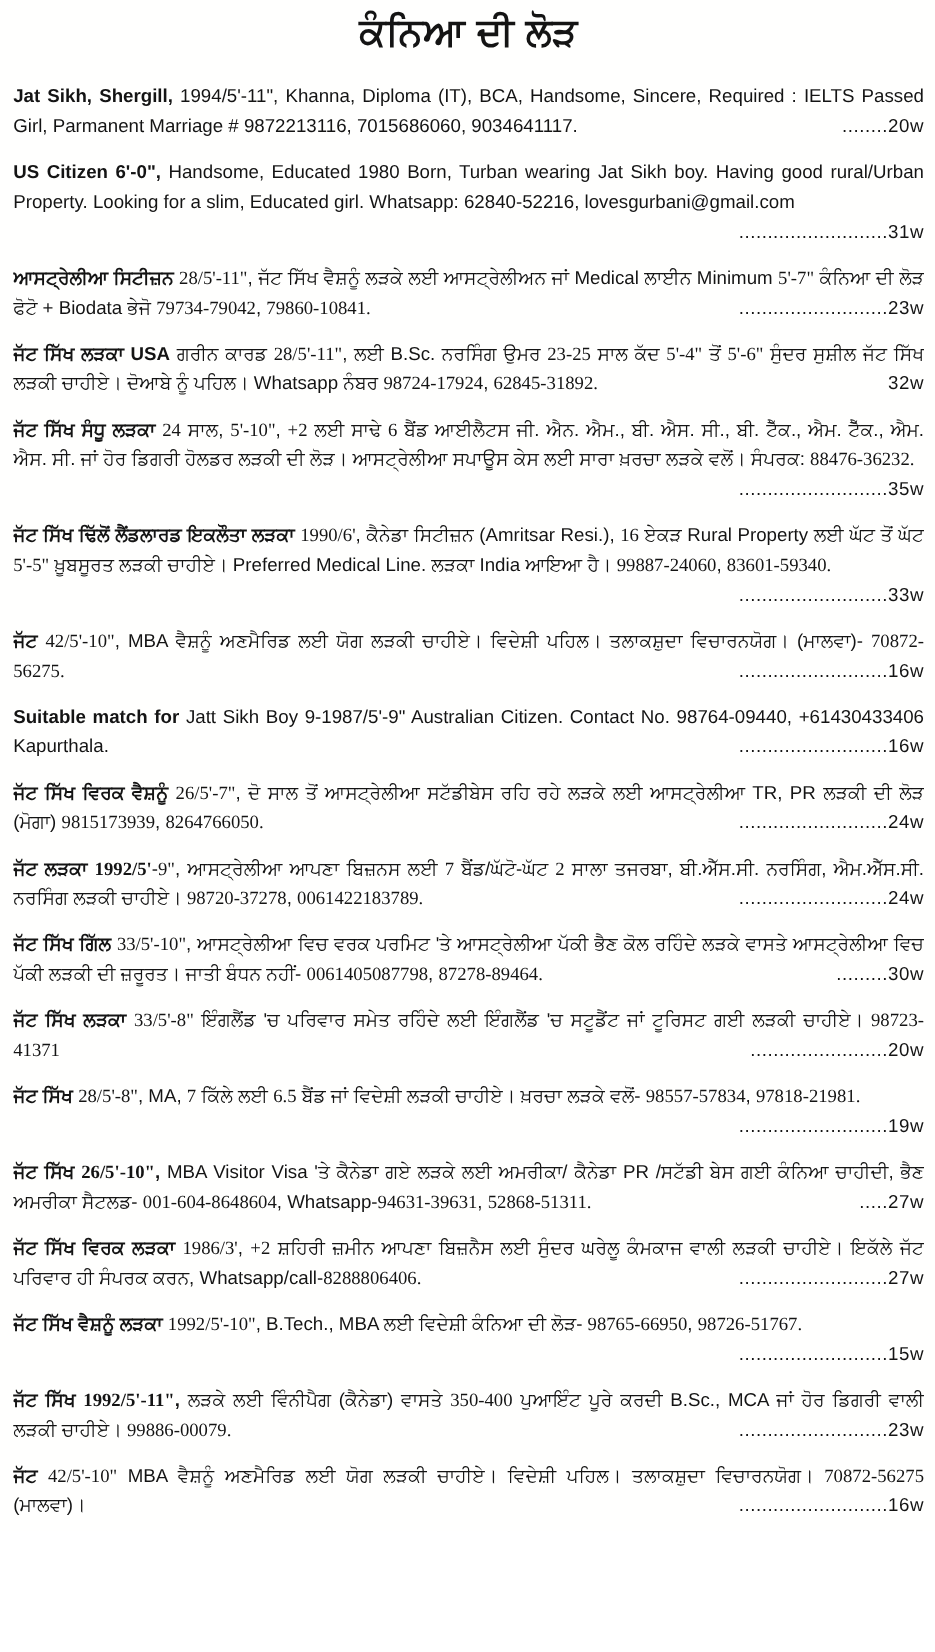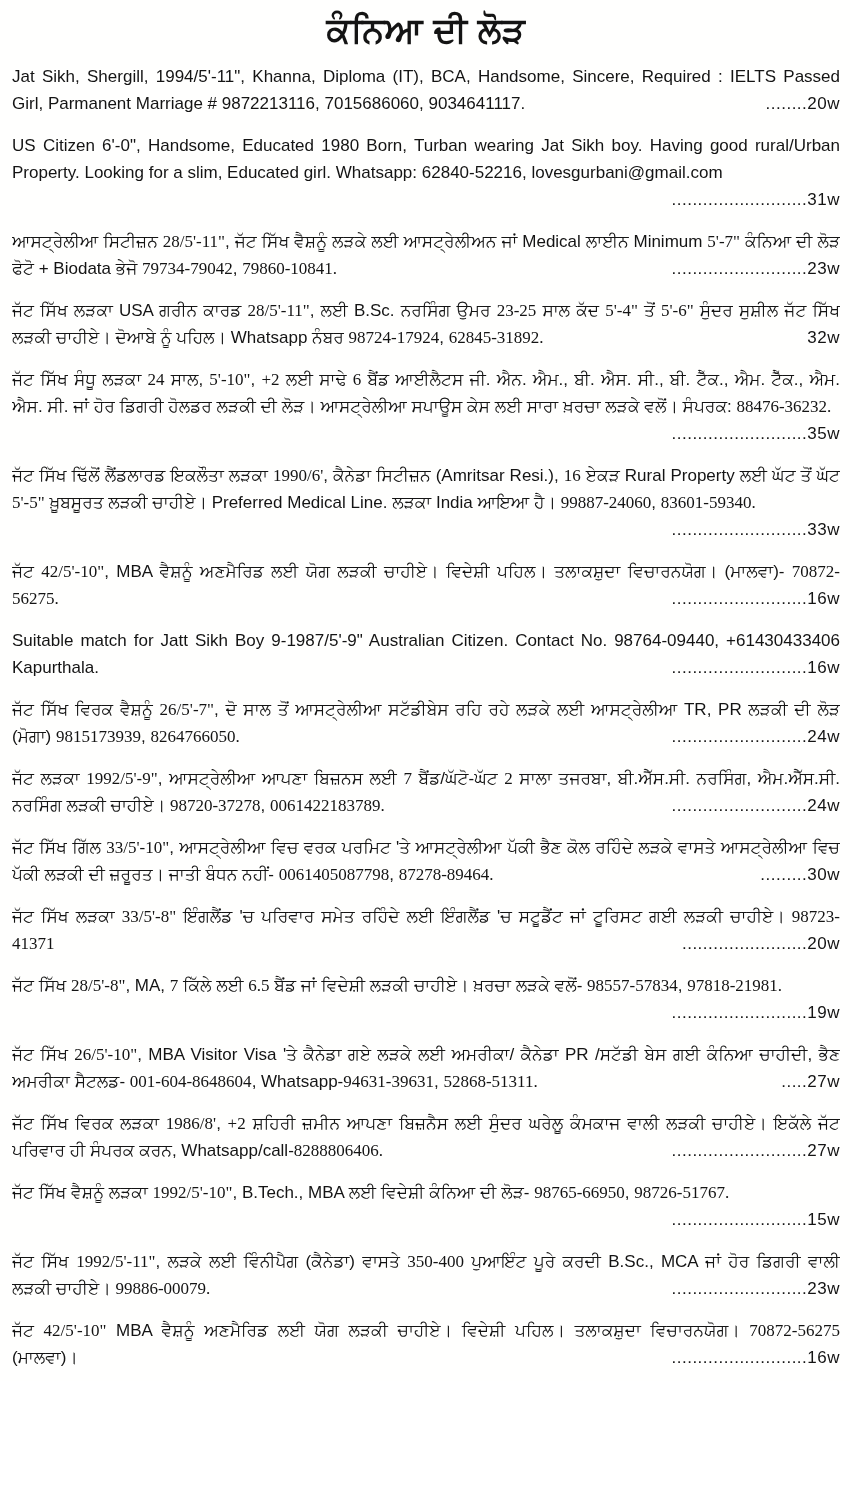--- a/index.html
+++ b/index.html
@@ -17,7 +17,7 @@
   }
   .masthead {
     text-align: center;
-    margin: 2px 0 12px 0;
+    margin: 2px 0 24px 0;
   }
   .masthead h1 {
     display: inline-block;

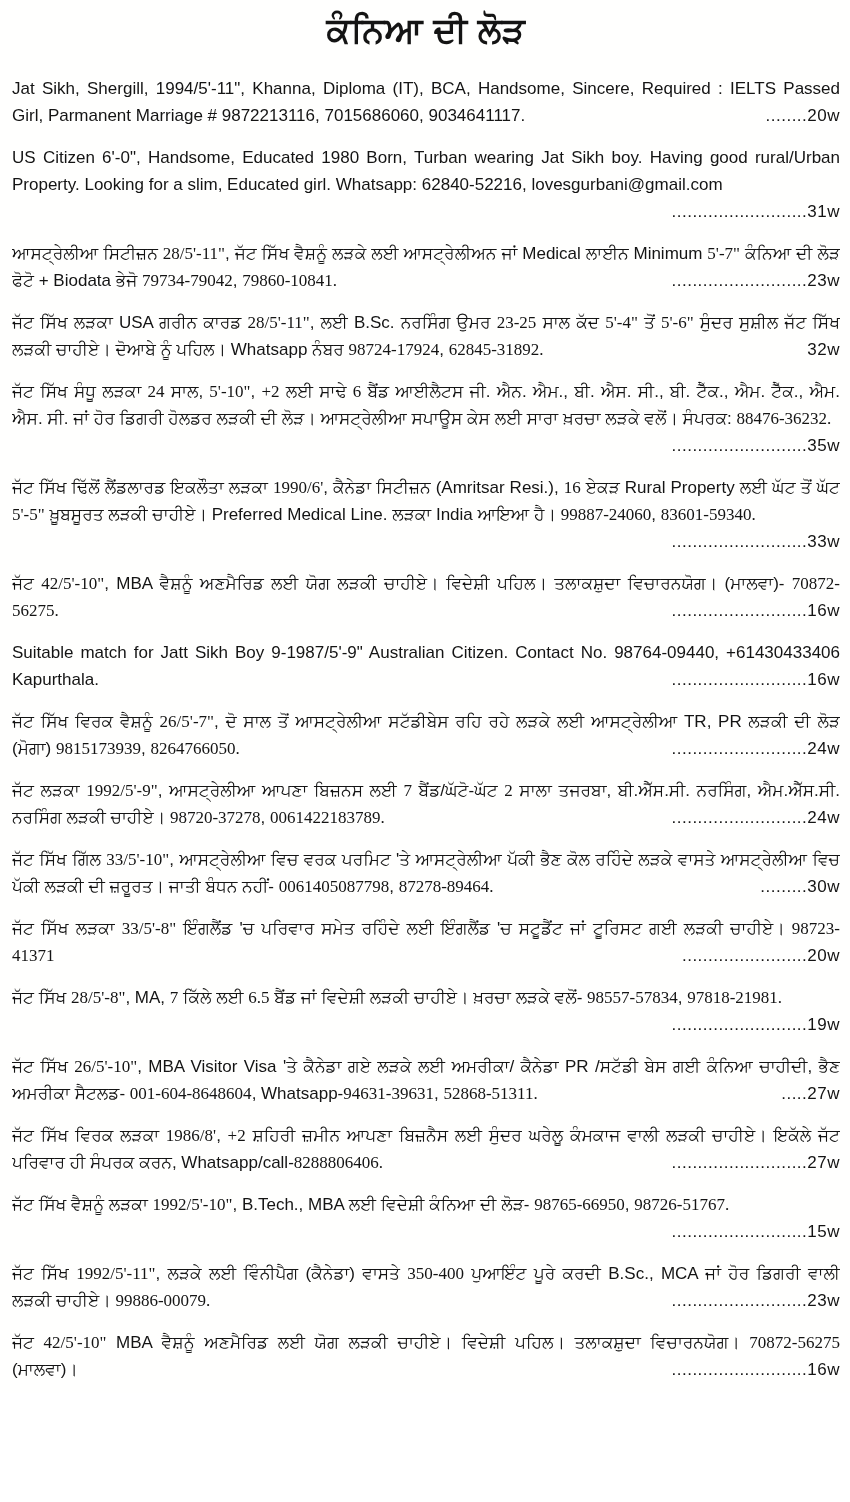--- a/index.html
+++ b/index.html
@@ -37,7 +37,7 @@
     overflow: hidden; 
   }
   .ad:last-child { margin-bottom: 0; }
-  .ad .lead { font-weight: 400; }
+  .ad .lead { font-weight: 700; }
   .ad .tail {
     float: right;
     padding-left: 6px;

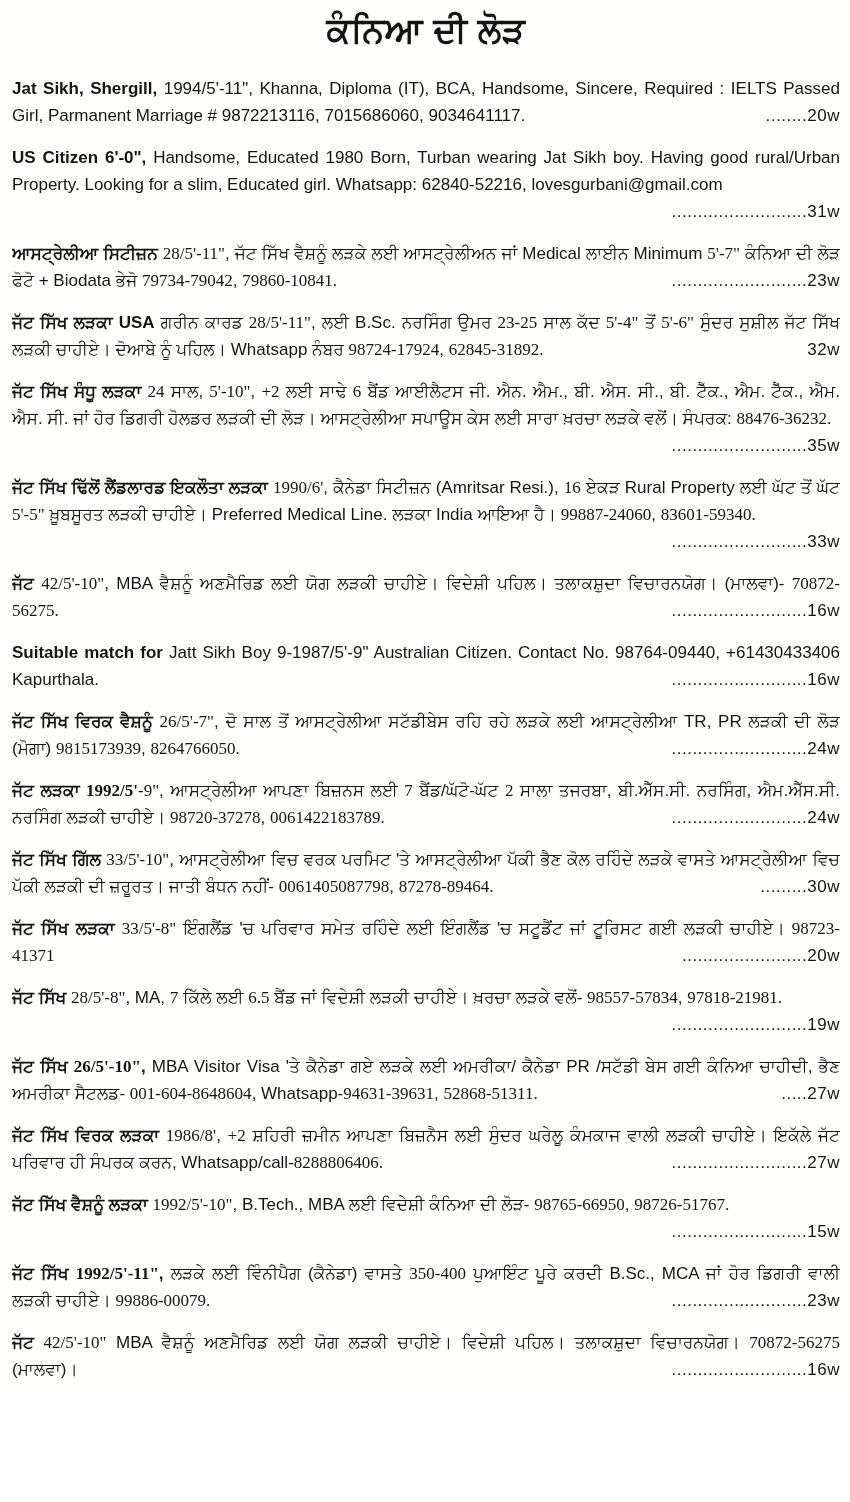--- a/index.html
+++ b/index.html
@@ -86,7 +86,7 @@
 
   <div class="ad"><span class="lead">ਜੱਟ ਸਿੱਖ <span class="num">26/5'-10"</span>,</span><span class="body"> MBA Visitor Visa 'ਤੇ ਕੈਨੇਡਾ ਗਏ ਲੜਕੇ ਲਈ ਅਮਰੀਕਾ/ ਕੈਨੇਡਾ PR /ਸਟੱਡੀ ਬੇਸ ਗਈ ਕੰਨਿਆ ਚਾਹੀਦੀ, ਭੈਣ ਅਮਰੀਕਾ ਸੈਟਲਡ- <span class="num">001-604-8648604</span>,  Whatsapp-<span class="num">94631-39631</span>,  <span class="num">52868-51311.</span></span><span class="tail">.....27w</span></div>
 
-  <div class="ad"><span class="lead">ਜੱਟ ਸਿੱਖ ਵਿਰਕ ਲੜਕਾ</span><span class="body"> <span class="num">1986/8'</span>, <span class="num">+2</span> ਸ਼ਹਿਰੀ ਜ਼ਮੀਨ ਆਪਣਾ ਬਿਜ਼ਨੈਸ ਲਈ ਸੁੰਦਰ ਘਰੇਲੂ ਕੰਮਕਾਜ ਵਾਲੀ ਲੜਕੀ ਚਾਹੀਏ। ਇਕੱਲੇ ਜੱਟ ਪਰਿਵਾਰ ਹੀ ਸੰਪਰਕ ਕਰਨ, Whatsapp/call-<span class="num">8288806406.</span></span><span class="tail">..........................27w</span></div>
+  <div class="ad"><span class="lead">ਜੱਟ ਸਿੱਖ ਵਿਰਕ ਲੜਕਾ</span><span class="body"> <span class="num">1986/3'</span>, <span class="num">+2</span> ਸ਼ਹਿਰੀ ਜ਼ਮੀਨ ਆਪਣਾ ਬਿਜ਼ਨੈਸ ਲਈ ਸੁੰਦਰ ਘਰੇਲੂ ਕੰਮਕਾਜ ਵਾਲੀ ਲੜਕੀ ਚਾਹੀਏ। ਇਕੱਲੇ ਜੱਟ ਪਰਿਵਾਰ ਹੀ ਸੰਪਰਕ ਕਰਨ, Whatsapp/call-<span class="num">8288806406.</span></span><span class="tail">..........................27w</span></div>
 
   <div class="ad"><span class="lead">ਜੱਟ ਸਿੱਖ ਵੈਸ਼ਨੂੰ ਲੜਕਾ</span><span class="body"> <span class="num">1992/5'-10"</span>,  B.Tech., MBA ਲਈ ਵਿਦੇਸ਼ੀ ਕੰਨਿਆ ਦੀ ਲੋੜ- <span class="num">98765-66950</span>,  <span class="num">98726-51767.</span></span><span class="tail">..........................15w</span></div>
 

